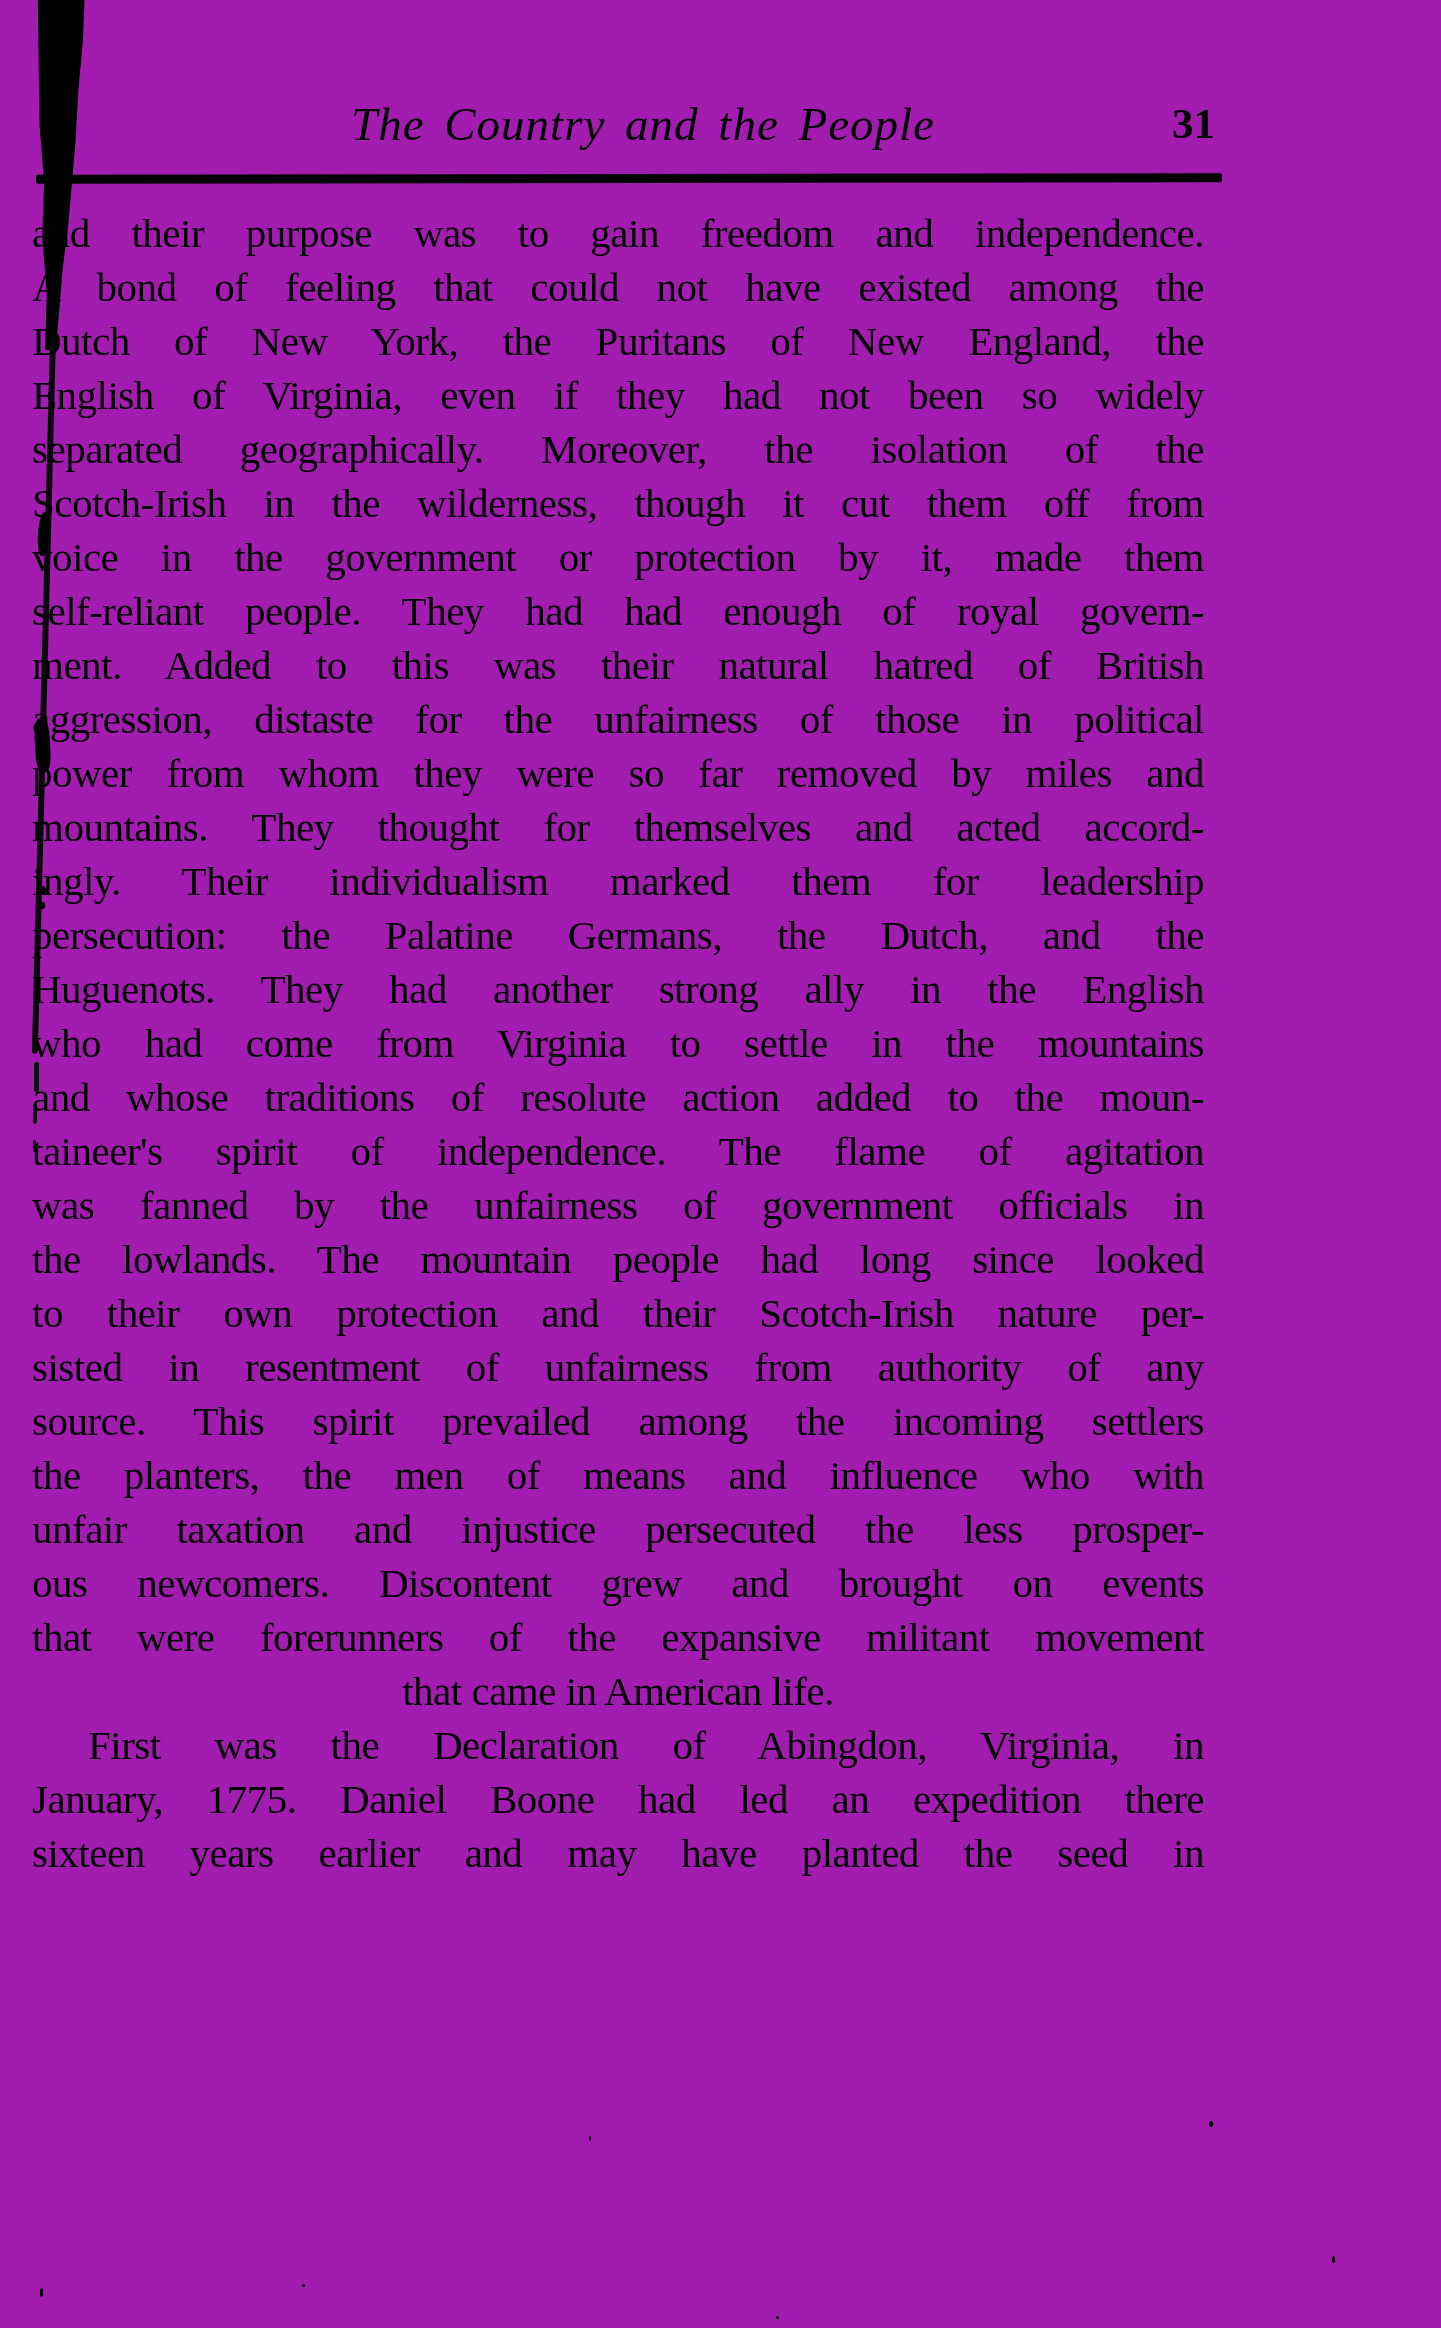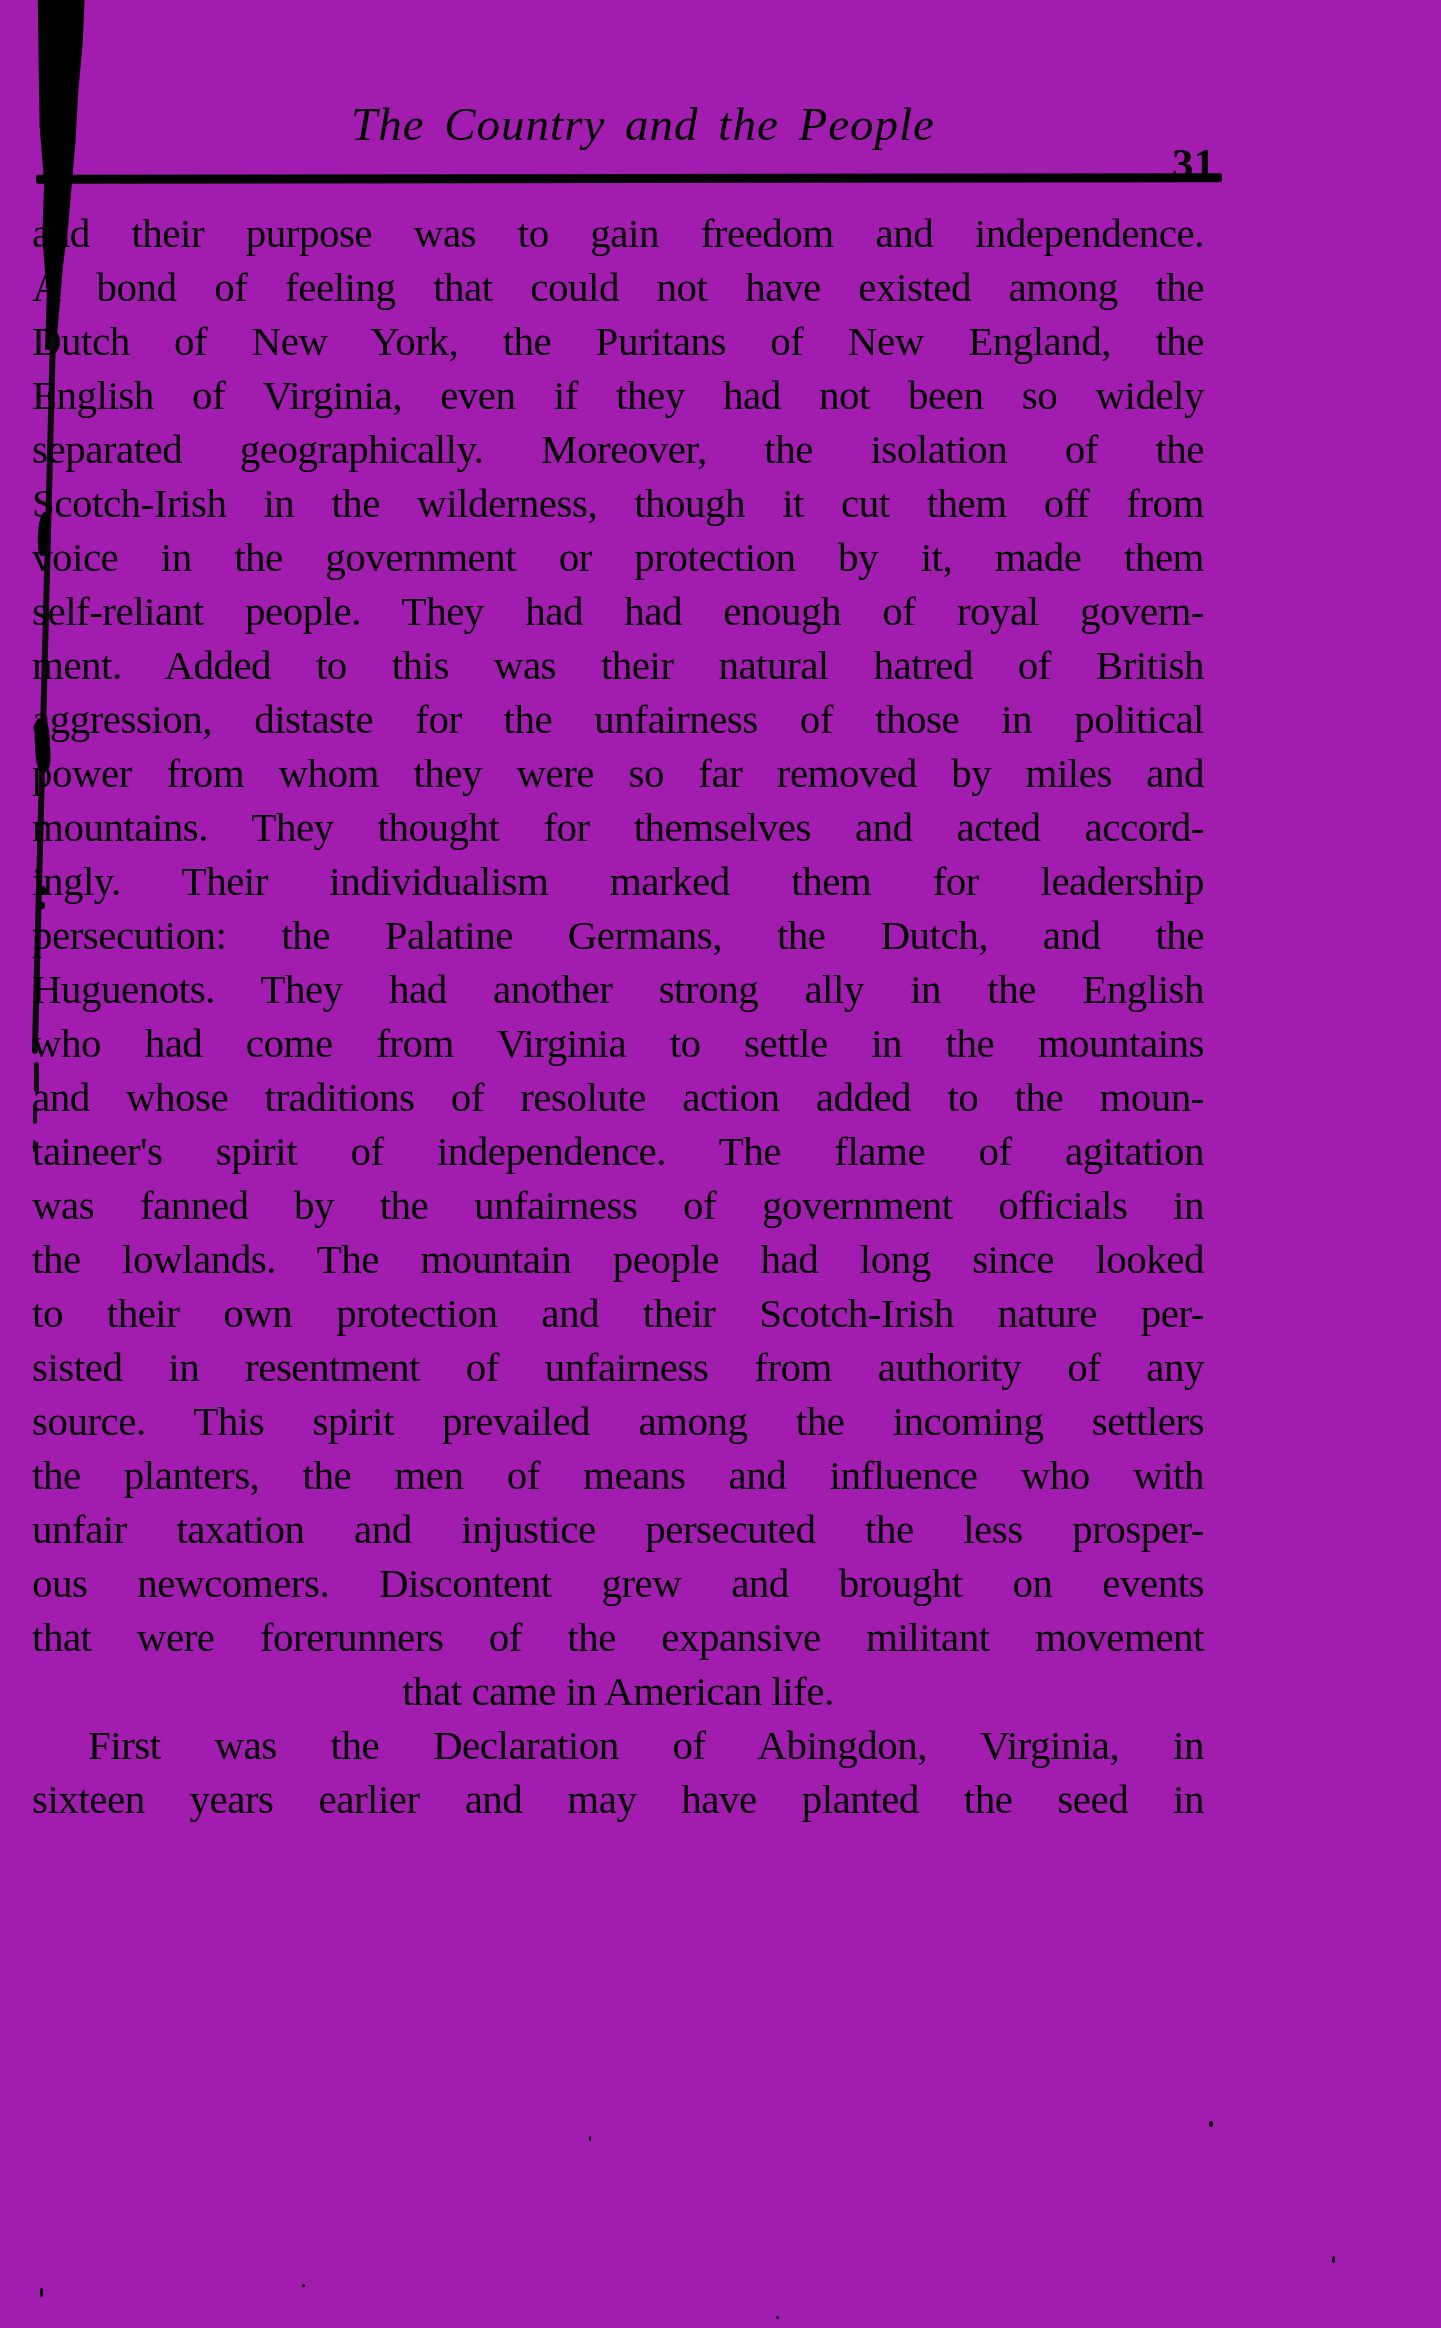--- a/index.html
+++ b/index.html
@@ -82,7 +82,6 @@
     font-size: 43px;
     line-height: 56px;
     color: #000;
-    margin-top: 40px;
   }
   .header-rule {
     position: absolute;

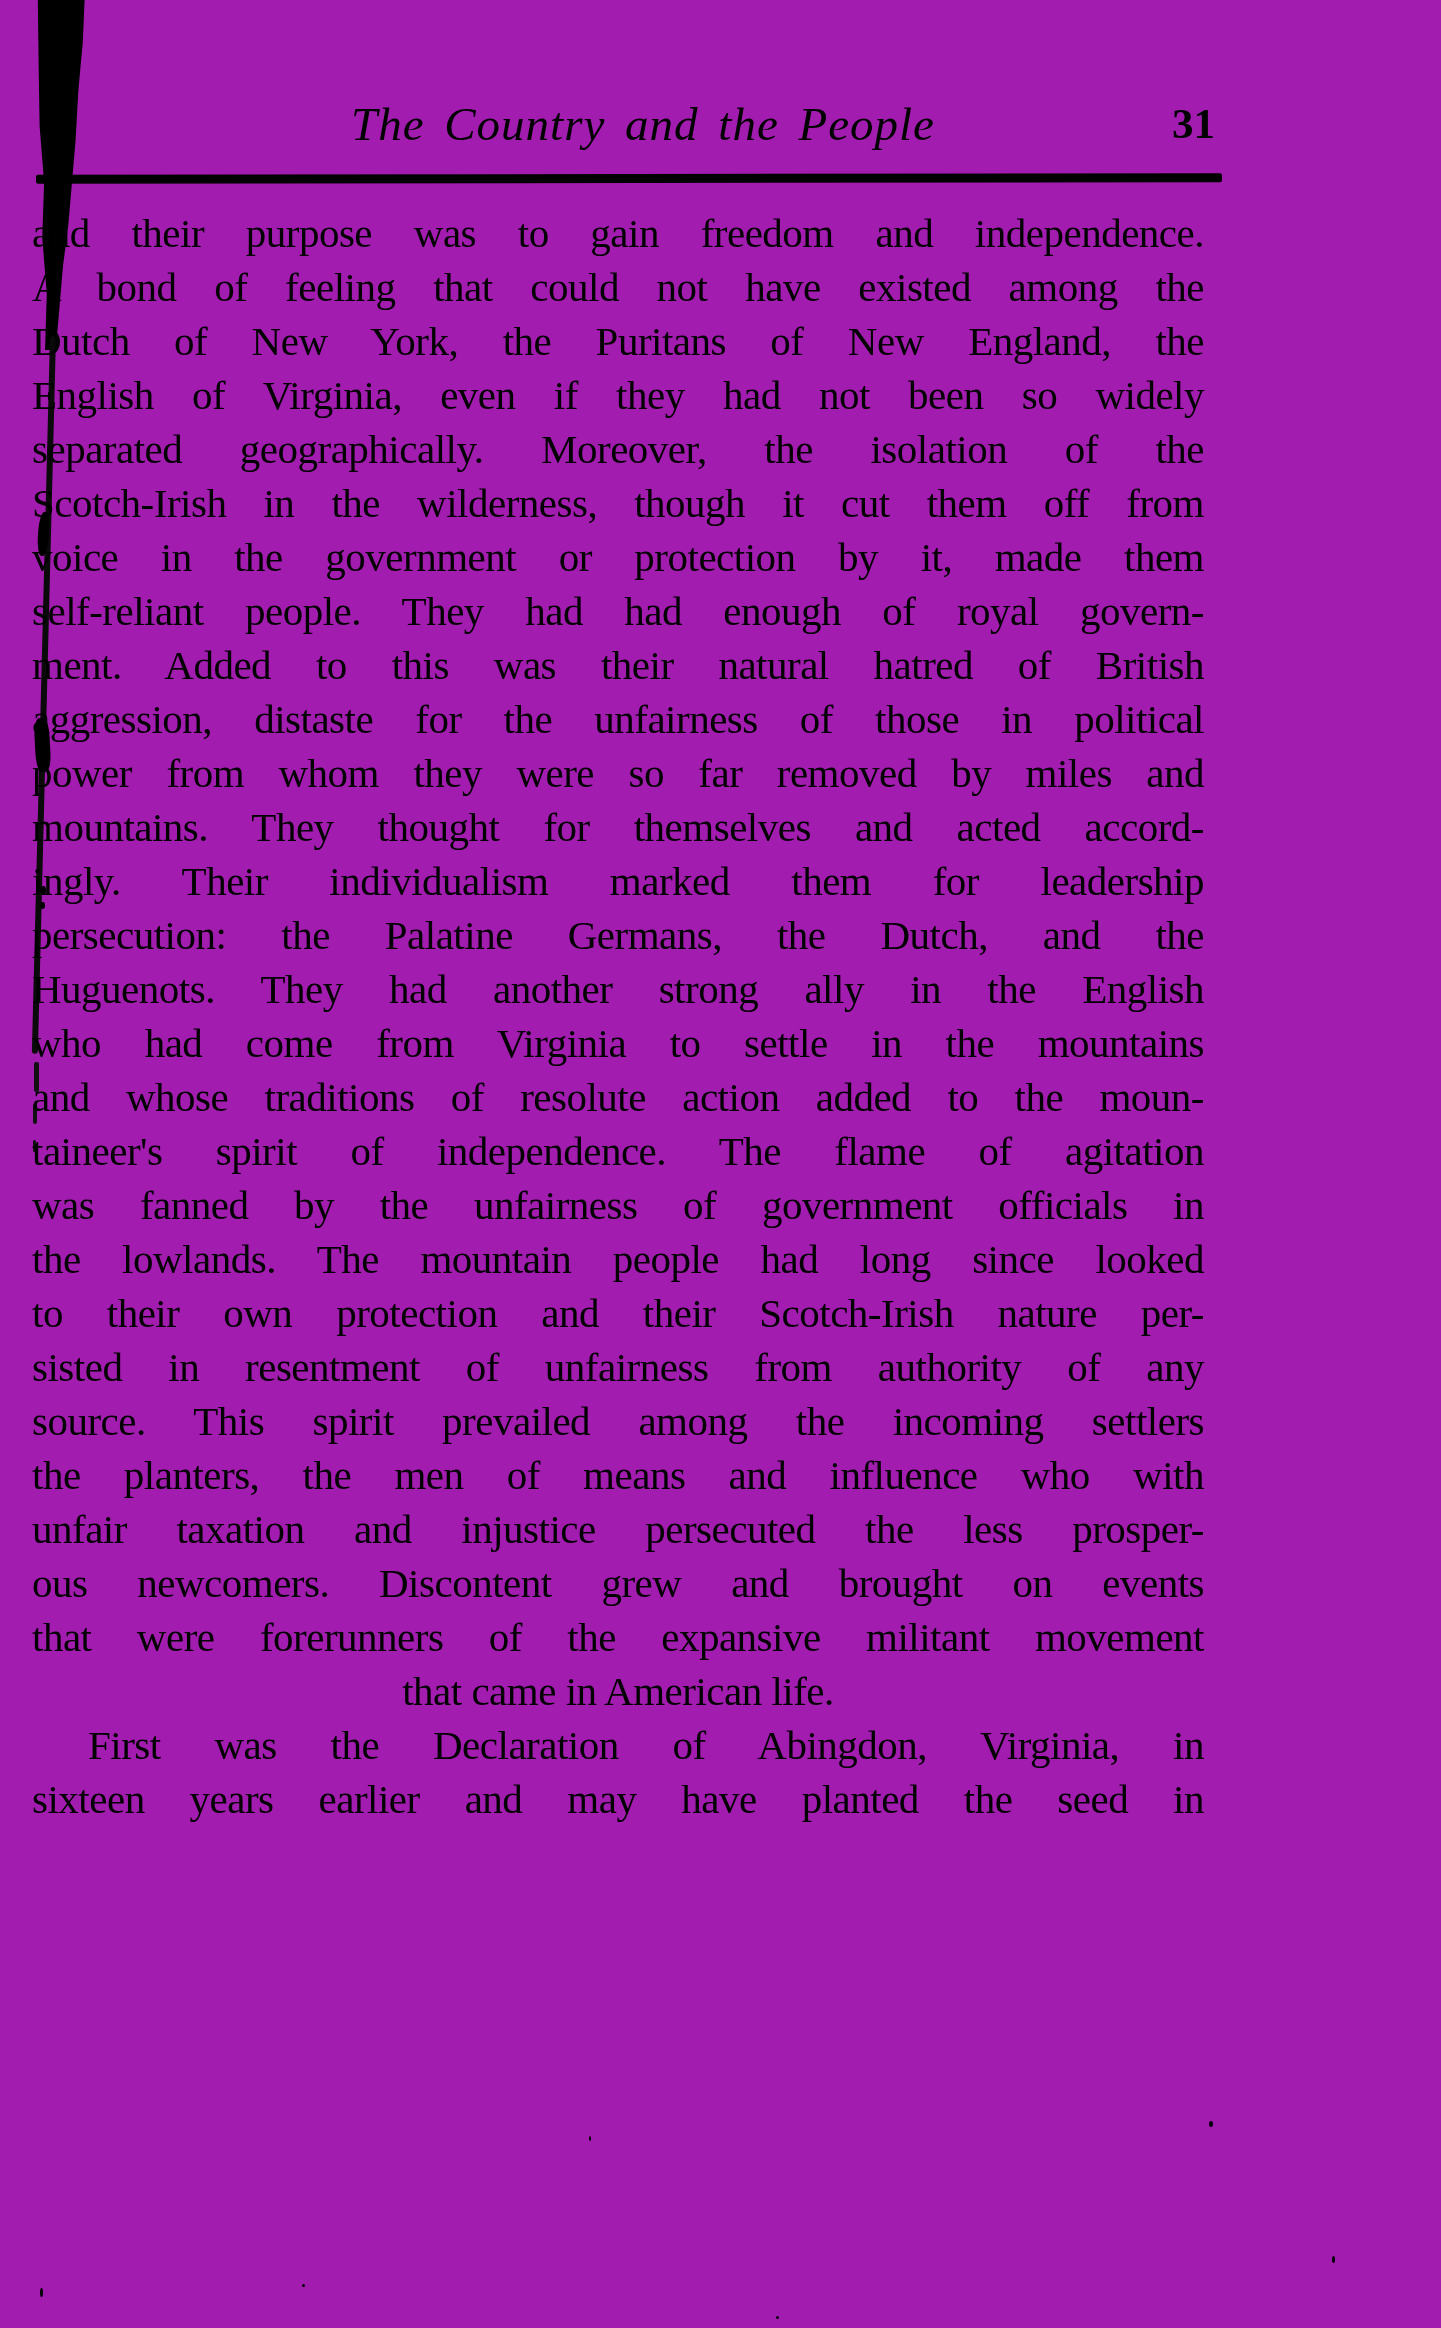--- a/index.html
+++ b/index.html
@@ -170,6 +170,7 @@
       <div class="line j">that were forerunners of the expansive militant movement</div>
       <div class="line">that came in American life.</div>
       <div class="line j indent">First was the Declaration of Abingdon, Virginia, in</div>
+      <div class="line j">January, 1775. Daniel Boone had led an expedition there</div>
       <div class="line j">sixteen years earlier and may have planted the seed in</div>
     </main>
 

